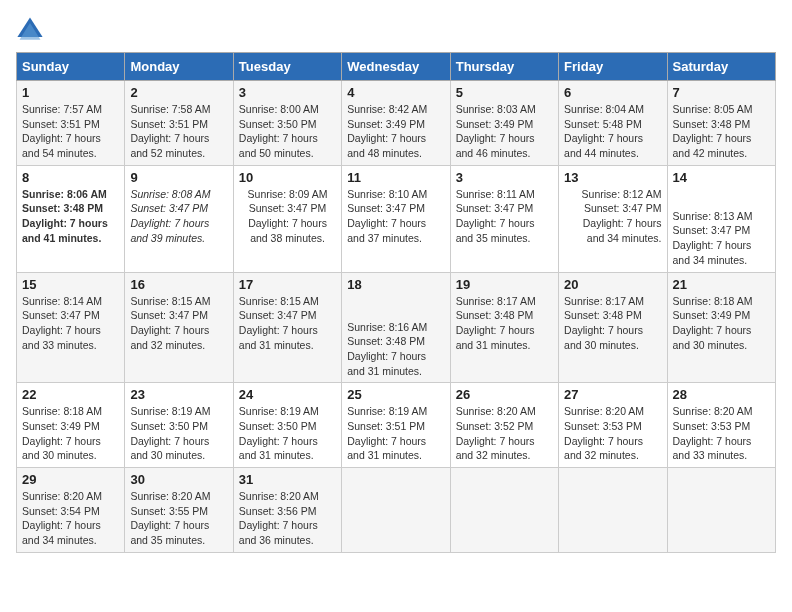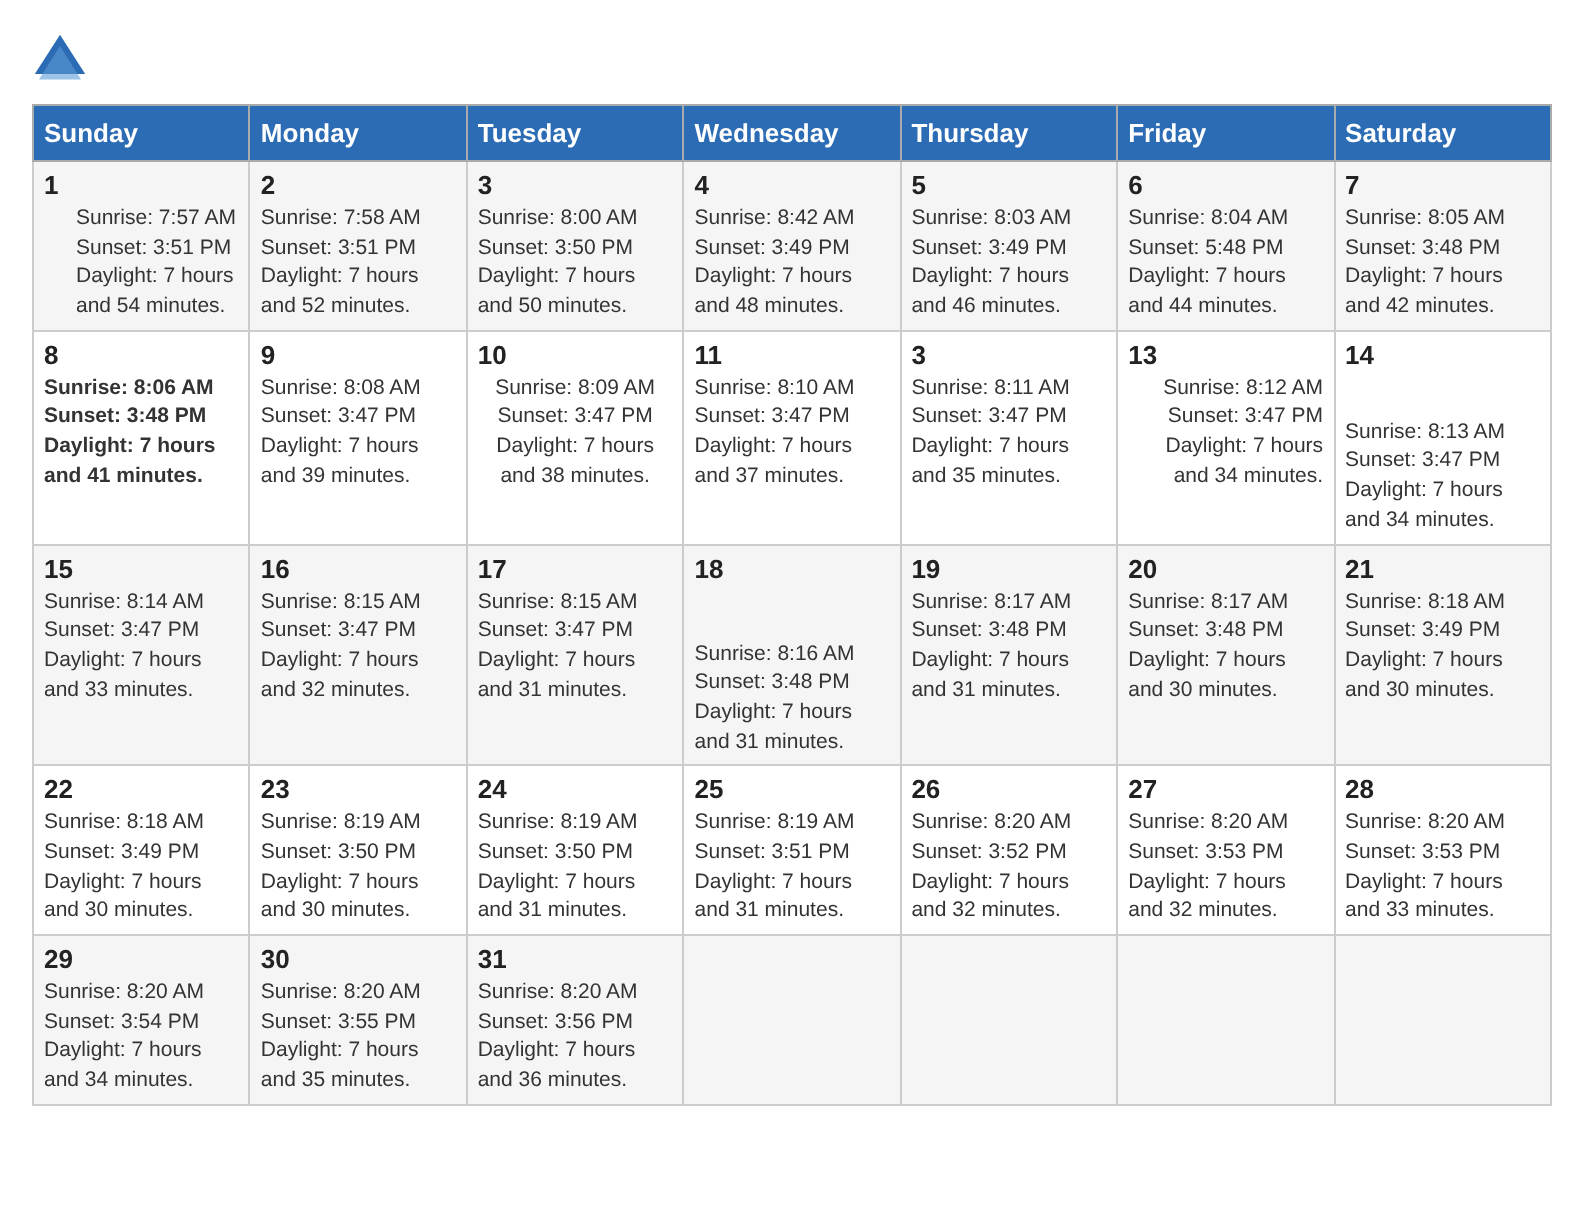--- a/index.html
+++ b/index.html
@@ -132,7 +132,7 @@
   <tr>
         <td>
           <span class="day-number">1</span>
-          <div class="day-detail" style="white-space: pre-line; margin-left: 16px;">Sunrise: 7:57 AM
+          <div class="day-detail" style="white-space: pre-line;">Sunrise: 7:57 AM
 Sunset: 3:51 PM
 Daylight: 7 hours and 54 minutes.</div>
         </td>

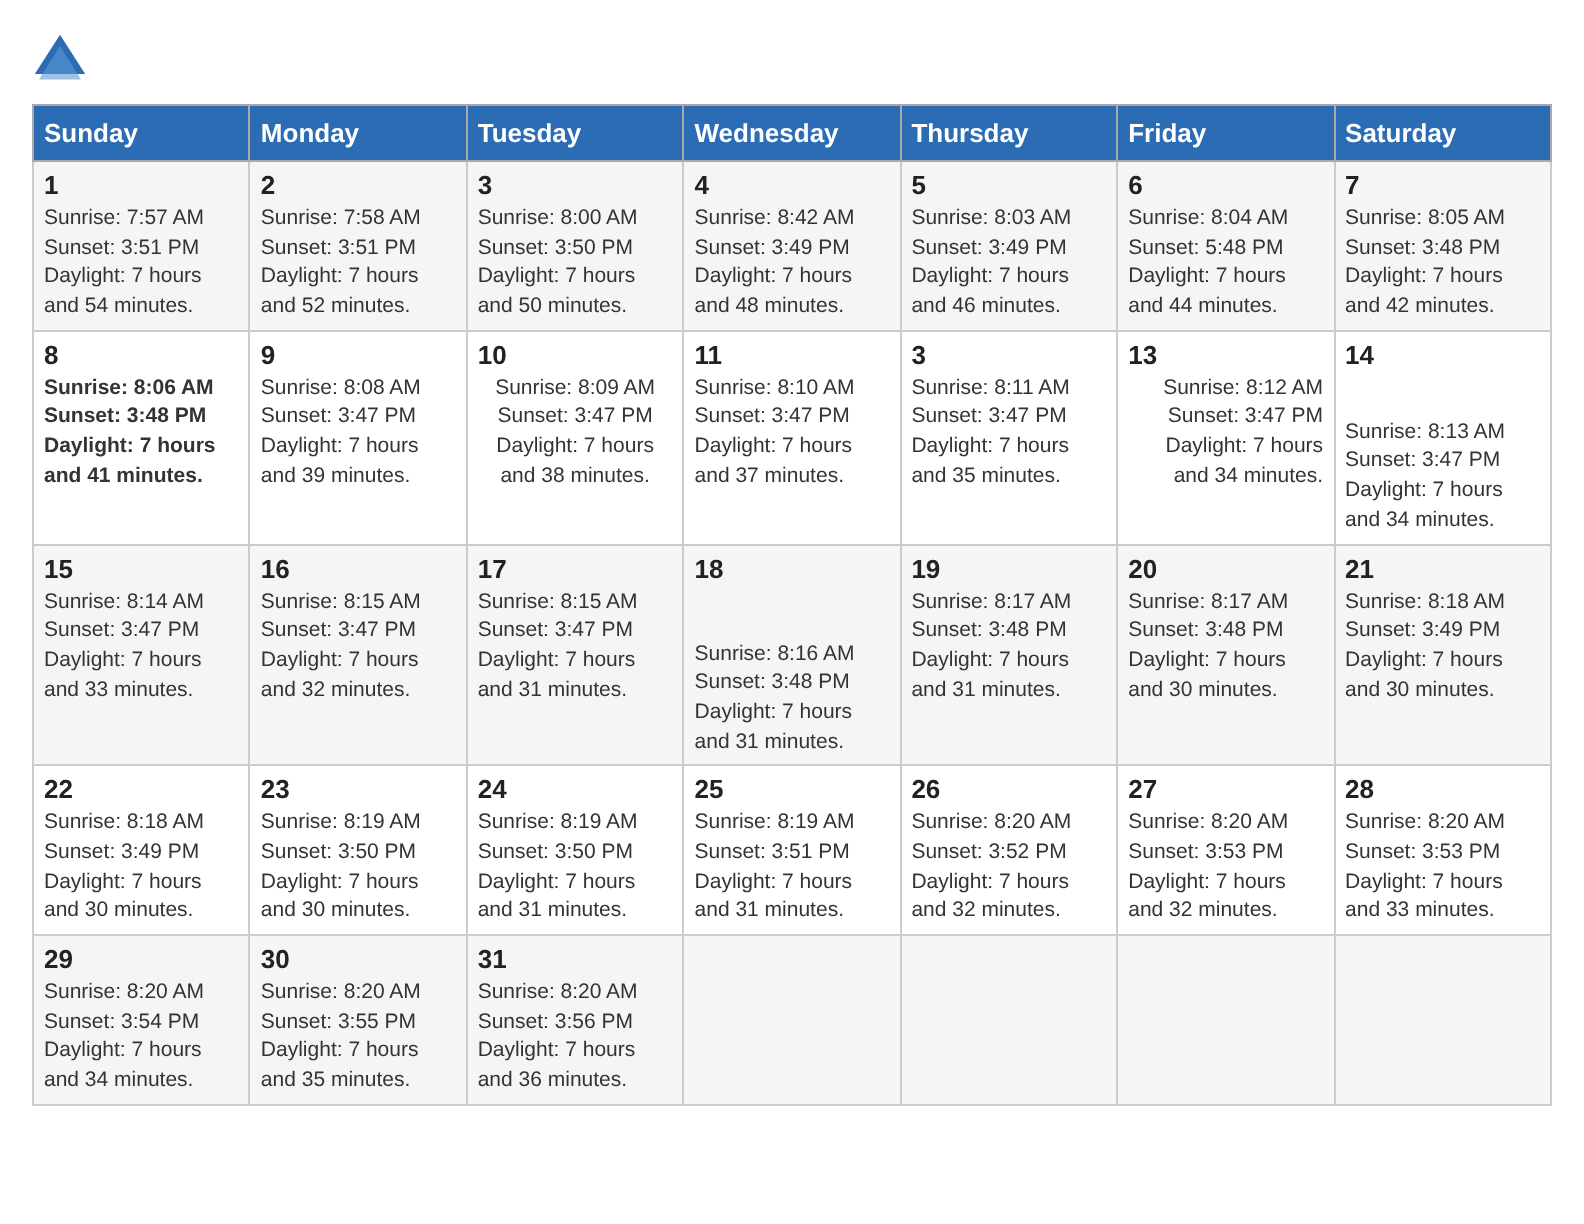--- a/index.html
+++ b/index.html
@@ -182,7 +182,7 @@
         </td>
         <td>
           <span class="day-number">9</span>
-          <div class="day-detail" style="white-space: pre-line;">Sunrise: 8:08 AM
+          <div class="day-detail" style="white-space: pre-line; font-style: italic;">Sunrise: 8:08 AM
 Sunset: 3:47 PM
 Daylight: 7 hours and 39 minutes.</div>
         </td>

